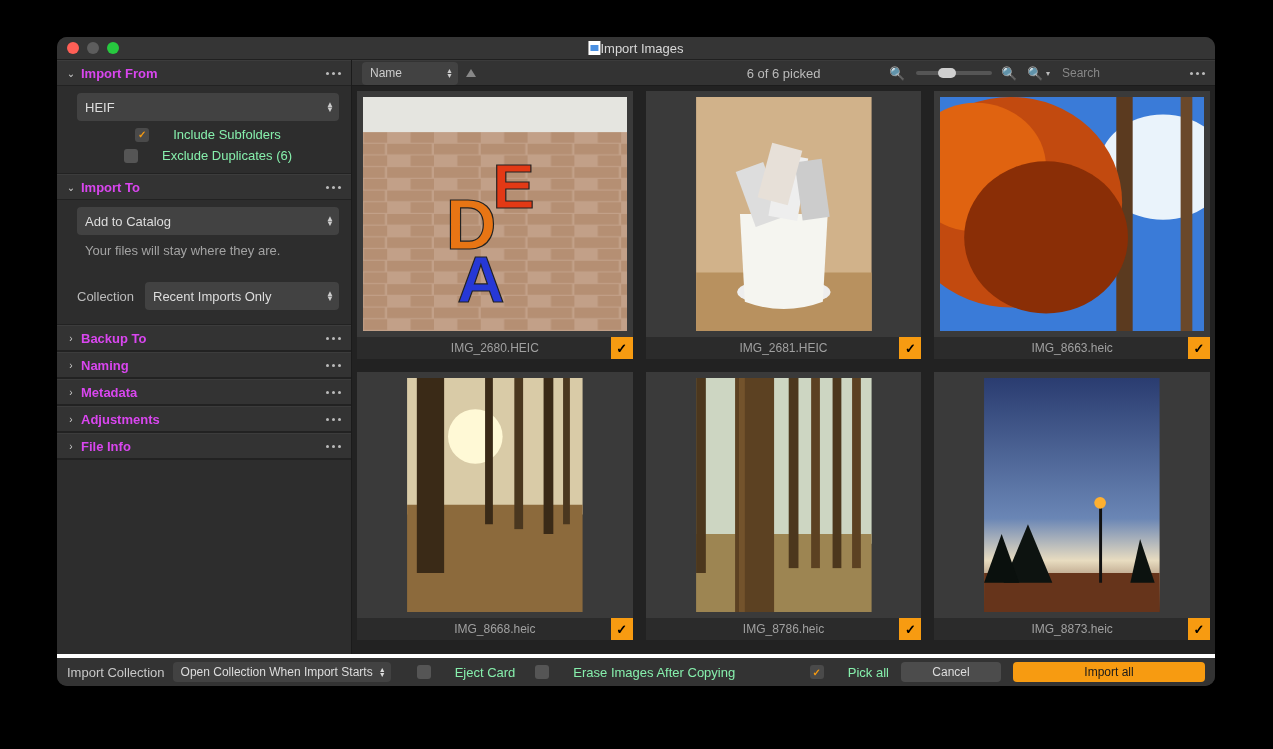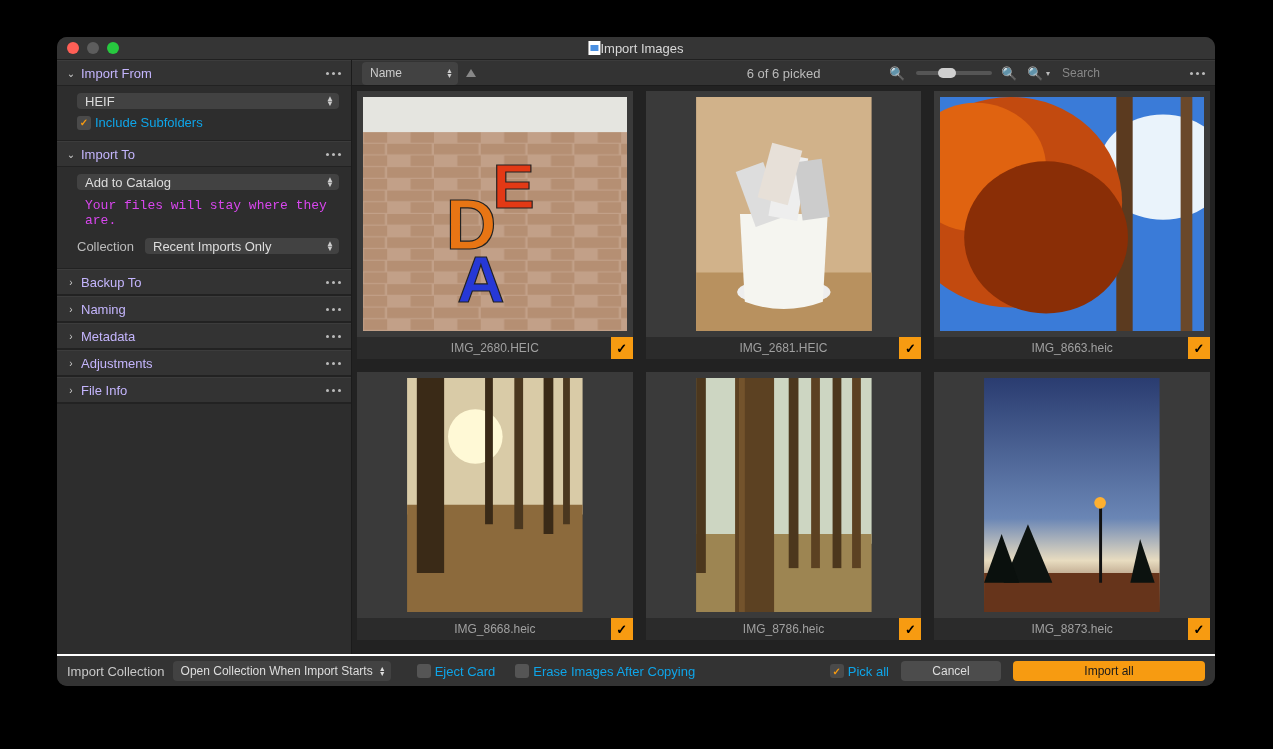--- a/index.html
+++ b/index.html
@@ -124,8 +124,8 @@
   .panel-title {
     flex: 1;
     padding-left: 4px;
-    font-weight: 400;
-    color: #c4b5fd;
+    font-weight: 700;
+    color: #d946ef;
   }
   .dots-icon {
     display: flex;

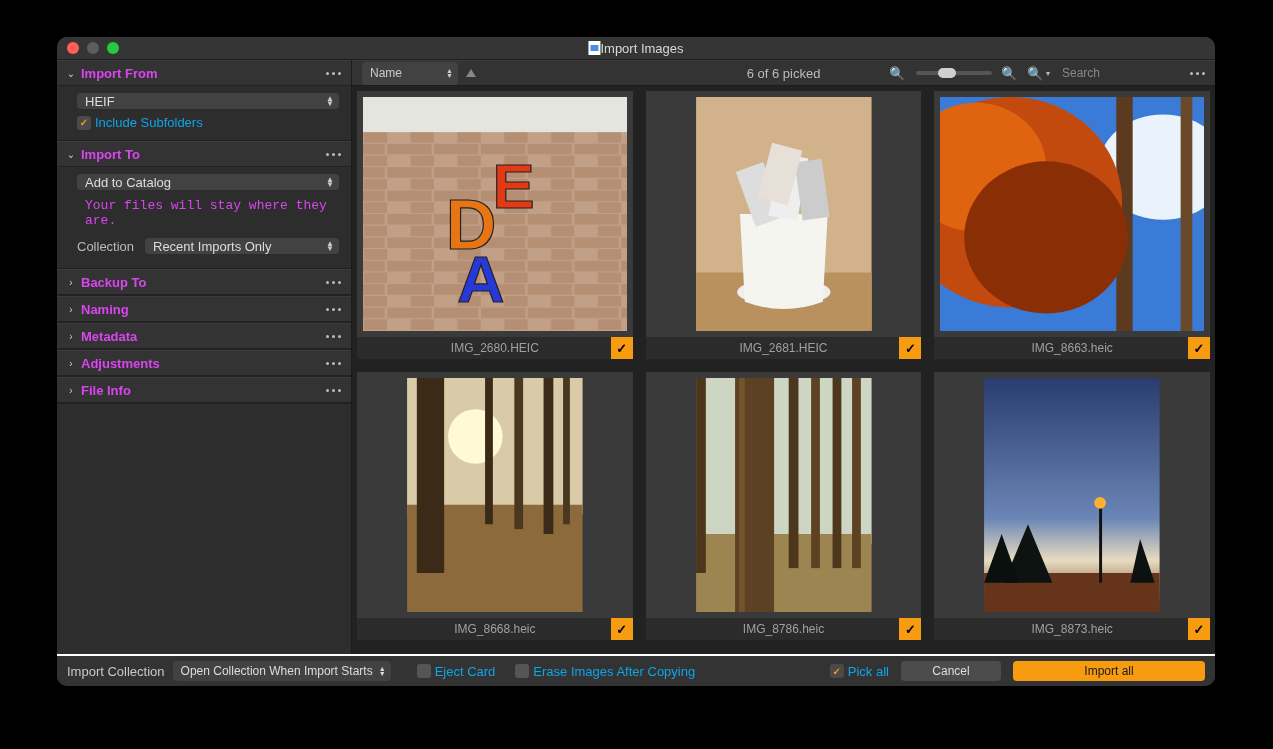--- a/index.html
+++ b/index.html
@@ -151,7 +151,7 @@
   }
   .select {
     flex: 1;
-    height: 16px;
+    height: 28px;
     background: var(--bg-input);
     border-radius: 4px;
     display: flex;

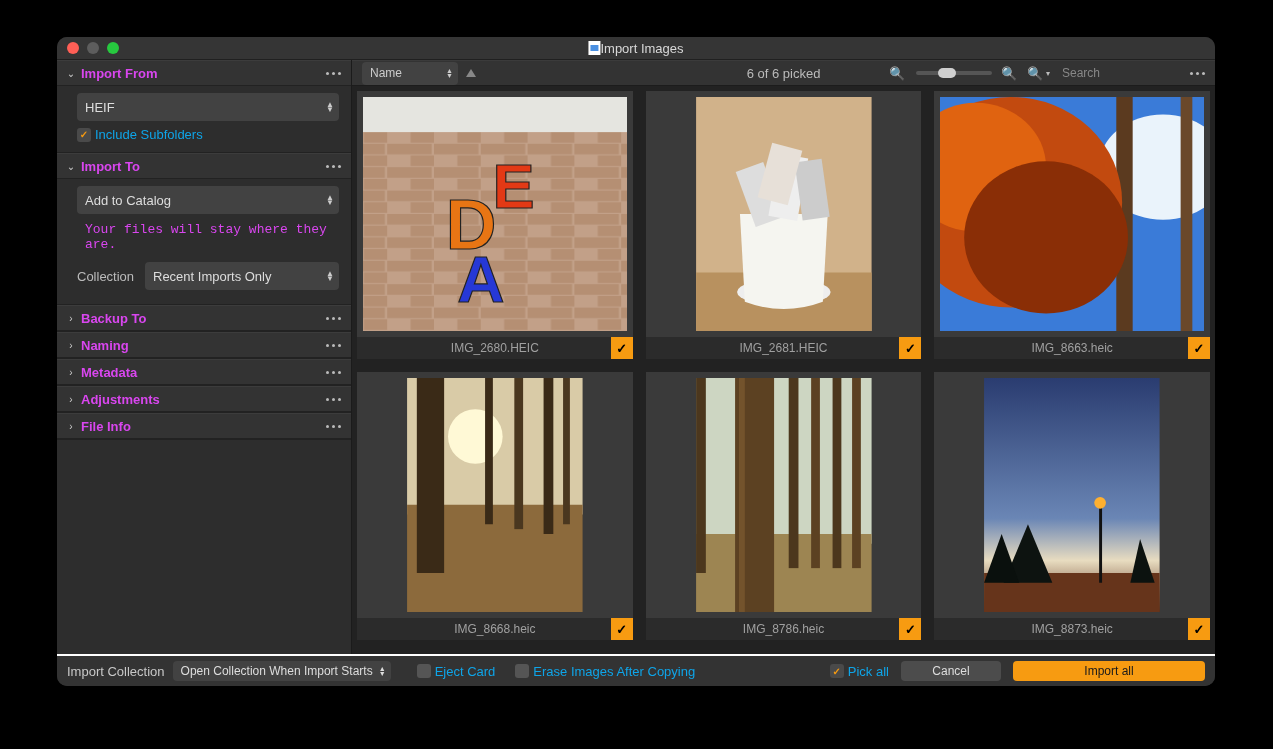--- a/index.html
+++ b/index.html
@@ -174,9 +174,10 @@
   .check-row {
     display: flex;
     align-items: center;
-    gap: 4px;
+    gap: 24px;
     margin: 6px 0 0 0;
-    color: #0ea5e9;
+    color: #86efac;
+    justify-content: center;
   }
   .checkbox {
     width: 14px; height: 14px;

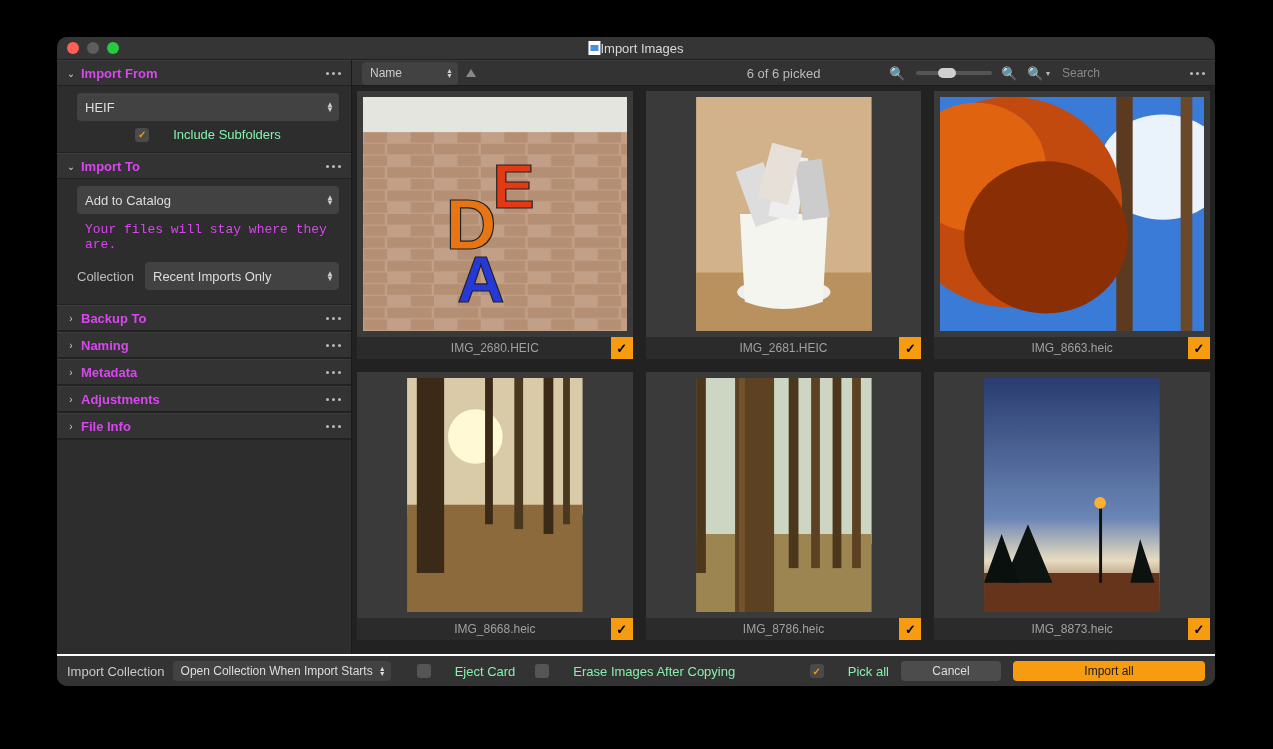--- a/index.html
+++ b/index.html
@@ -461,6 +461,10 @@
             <span class="checkbox checked"></span>
             <span>Include Subfolders</span>
           </div>
+          <div class="check-row">
+            <span class="checkbox"></span>
+            <span>Exclude Duplicates (6)</span>
+          </div>
         </div>
       </div>
 

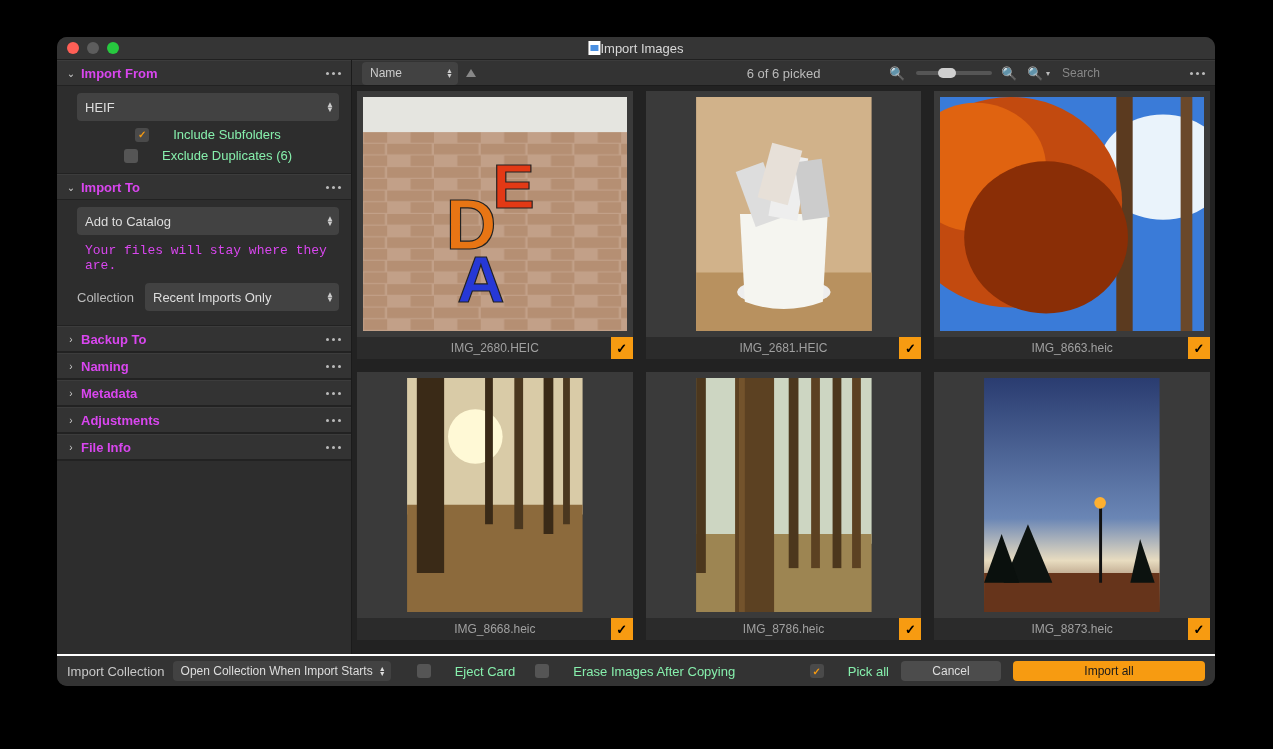--- a/index.html
+++ b/index.html
@@ -194,9 +194,8 @@
   }
   .checkbox.checked::before { content: "✓"; font-weight: bold;}
   .infotext {
-    color: #d946ef;
-    margin: 8px 0 10px 8px;
-    font-family: Liberation Mono, monospace;
+    color: #a3a3a3;
+    margin: 8px 0 24px 8px;
   }
 
   

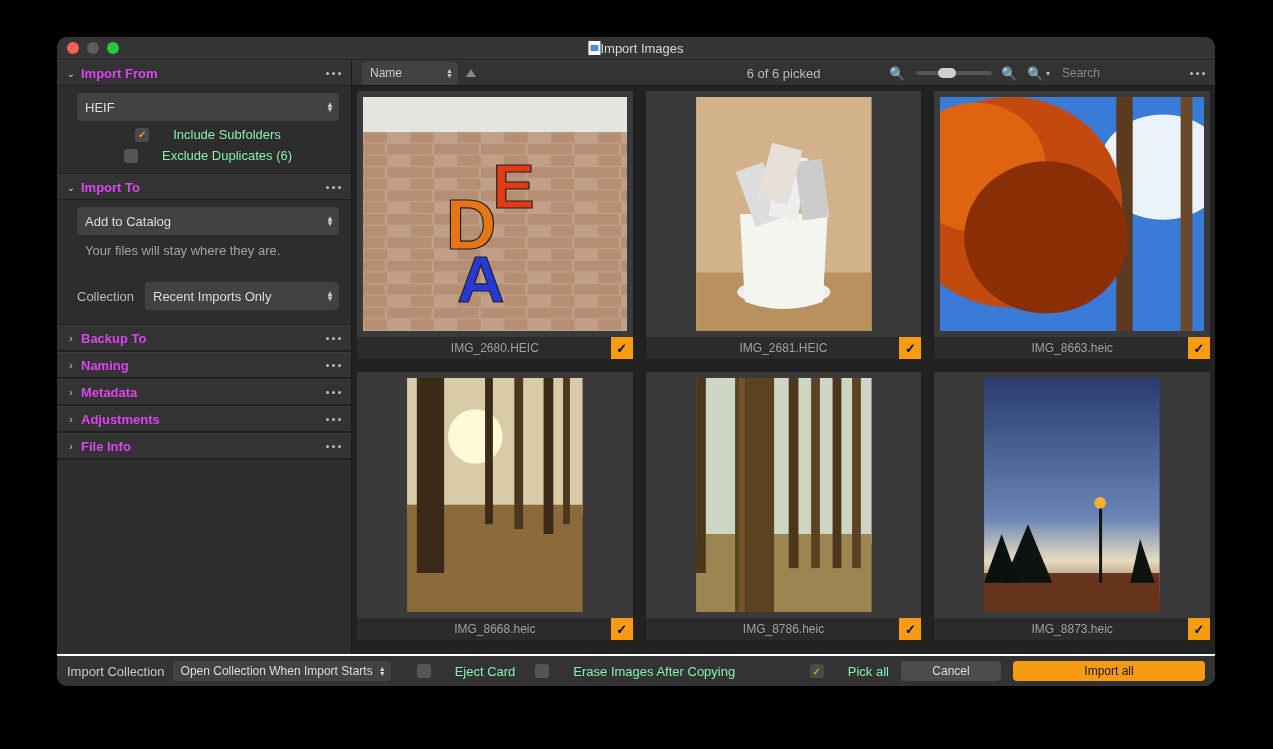--- a/index.html
+++ b/index.html
@@ -357,7 +357,7 @@
   .footer {
     height: 32px;
     background: var(--bg-footer);
-    border-top: 2px solid #ffffff;
+    border-top: 4px solid #ffffff;
     display: flex;
     align-items: center;
     padding: 0 10px;

